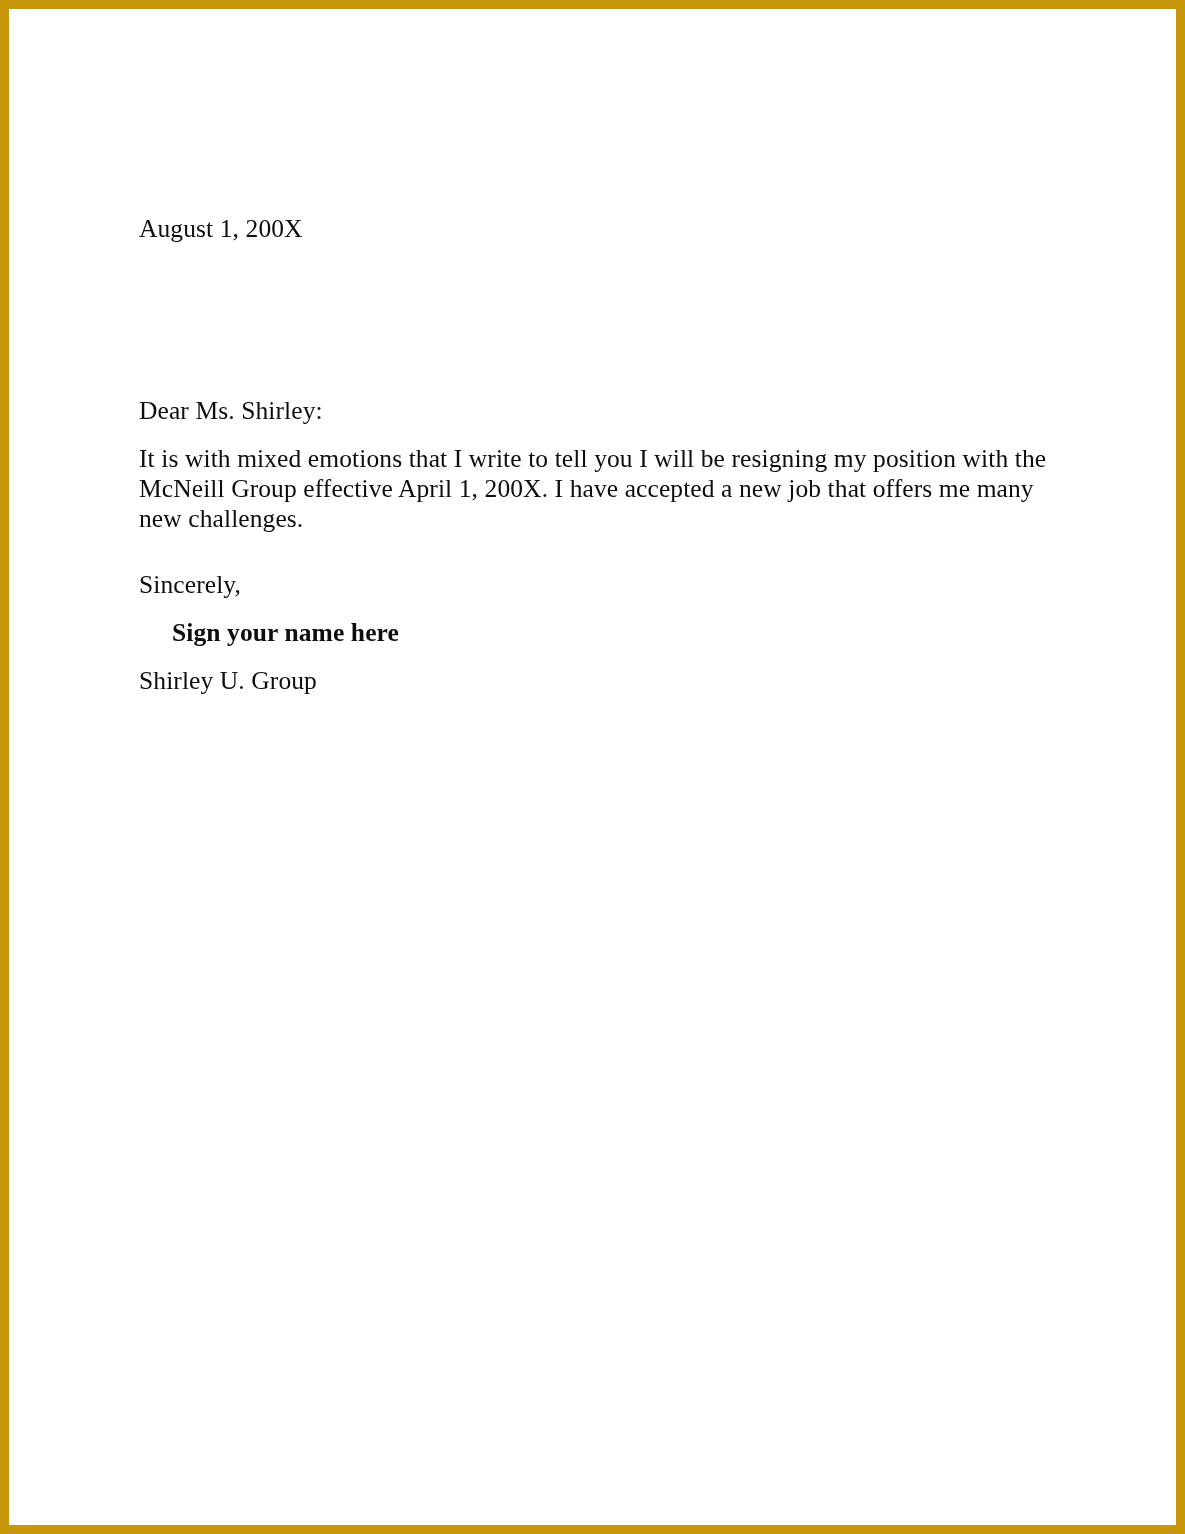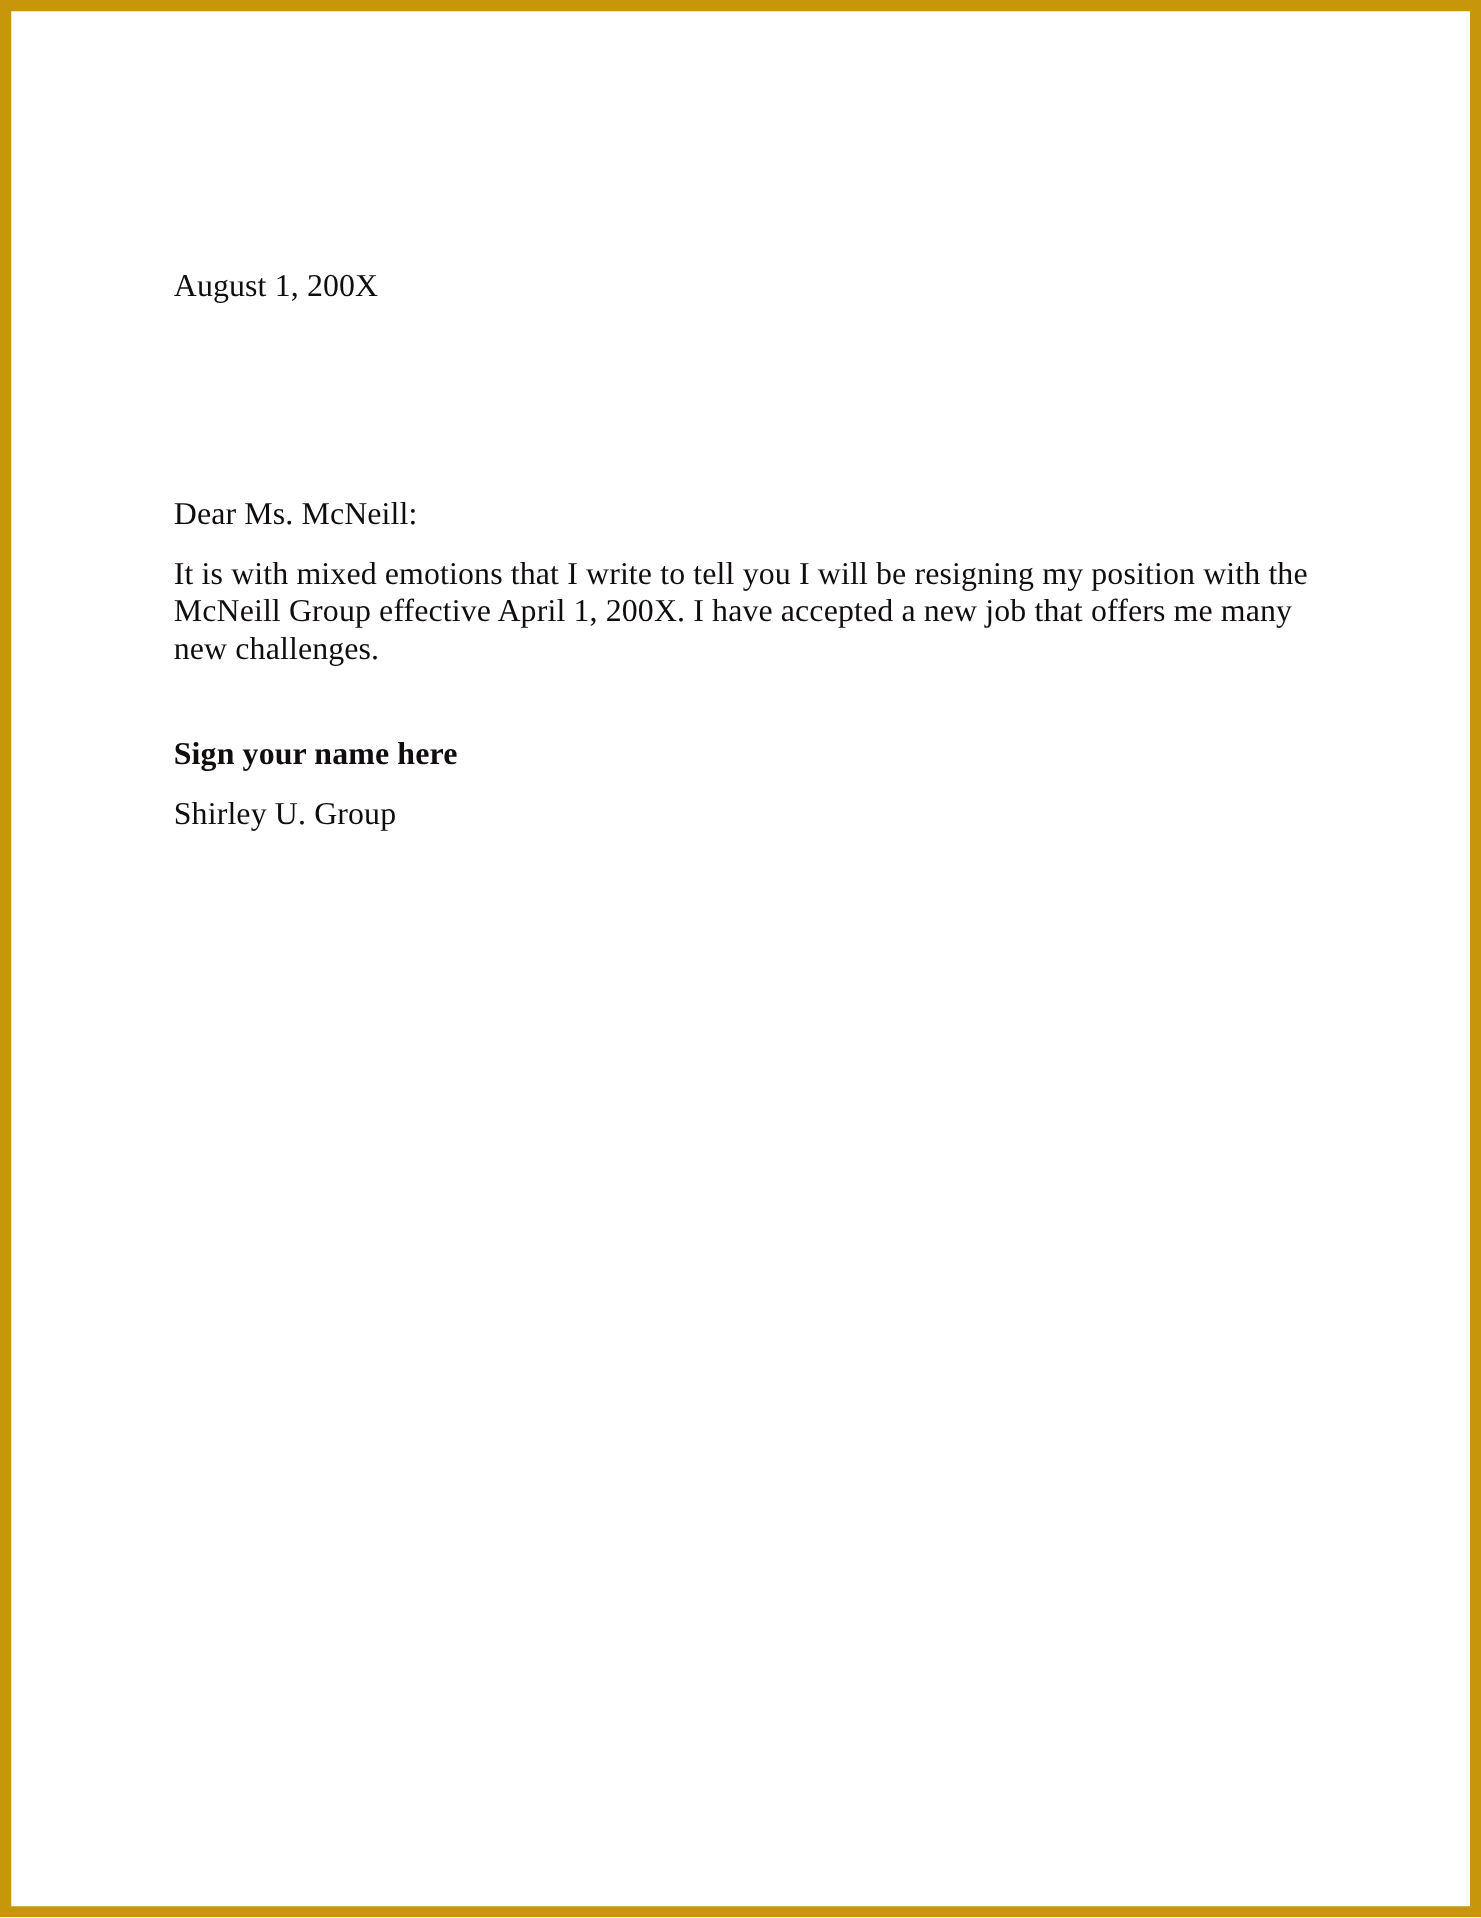--- a/index.html
+++ b/index.html
@@ -101,7 +101,7 @@
 
       <div class="block-gap"></div>
 
-      <p class="letter-line salutation">Dear Ms. McNeill:</p>
+      <p class="letter-line salutation">Dear Ms. Shirley:</p>
 
       <div class="para-gap"></div>
 

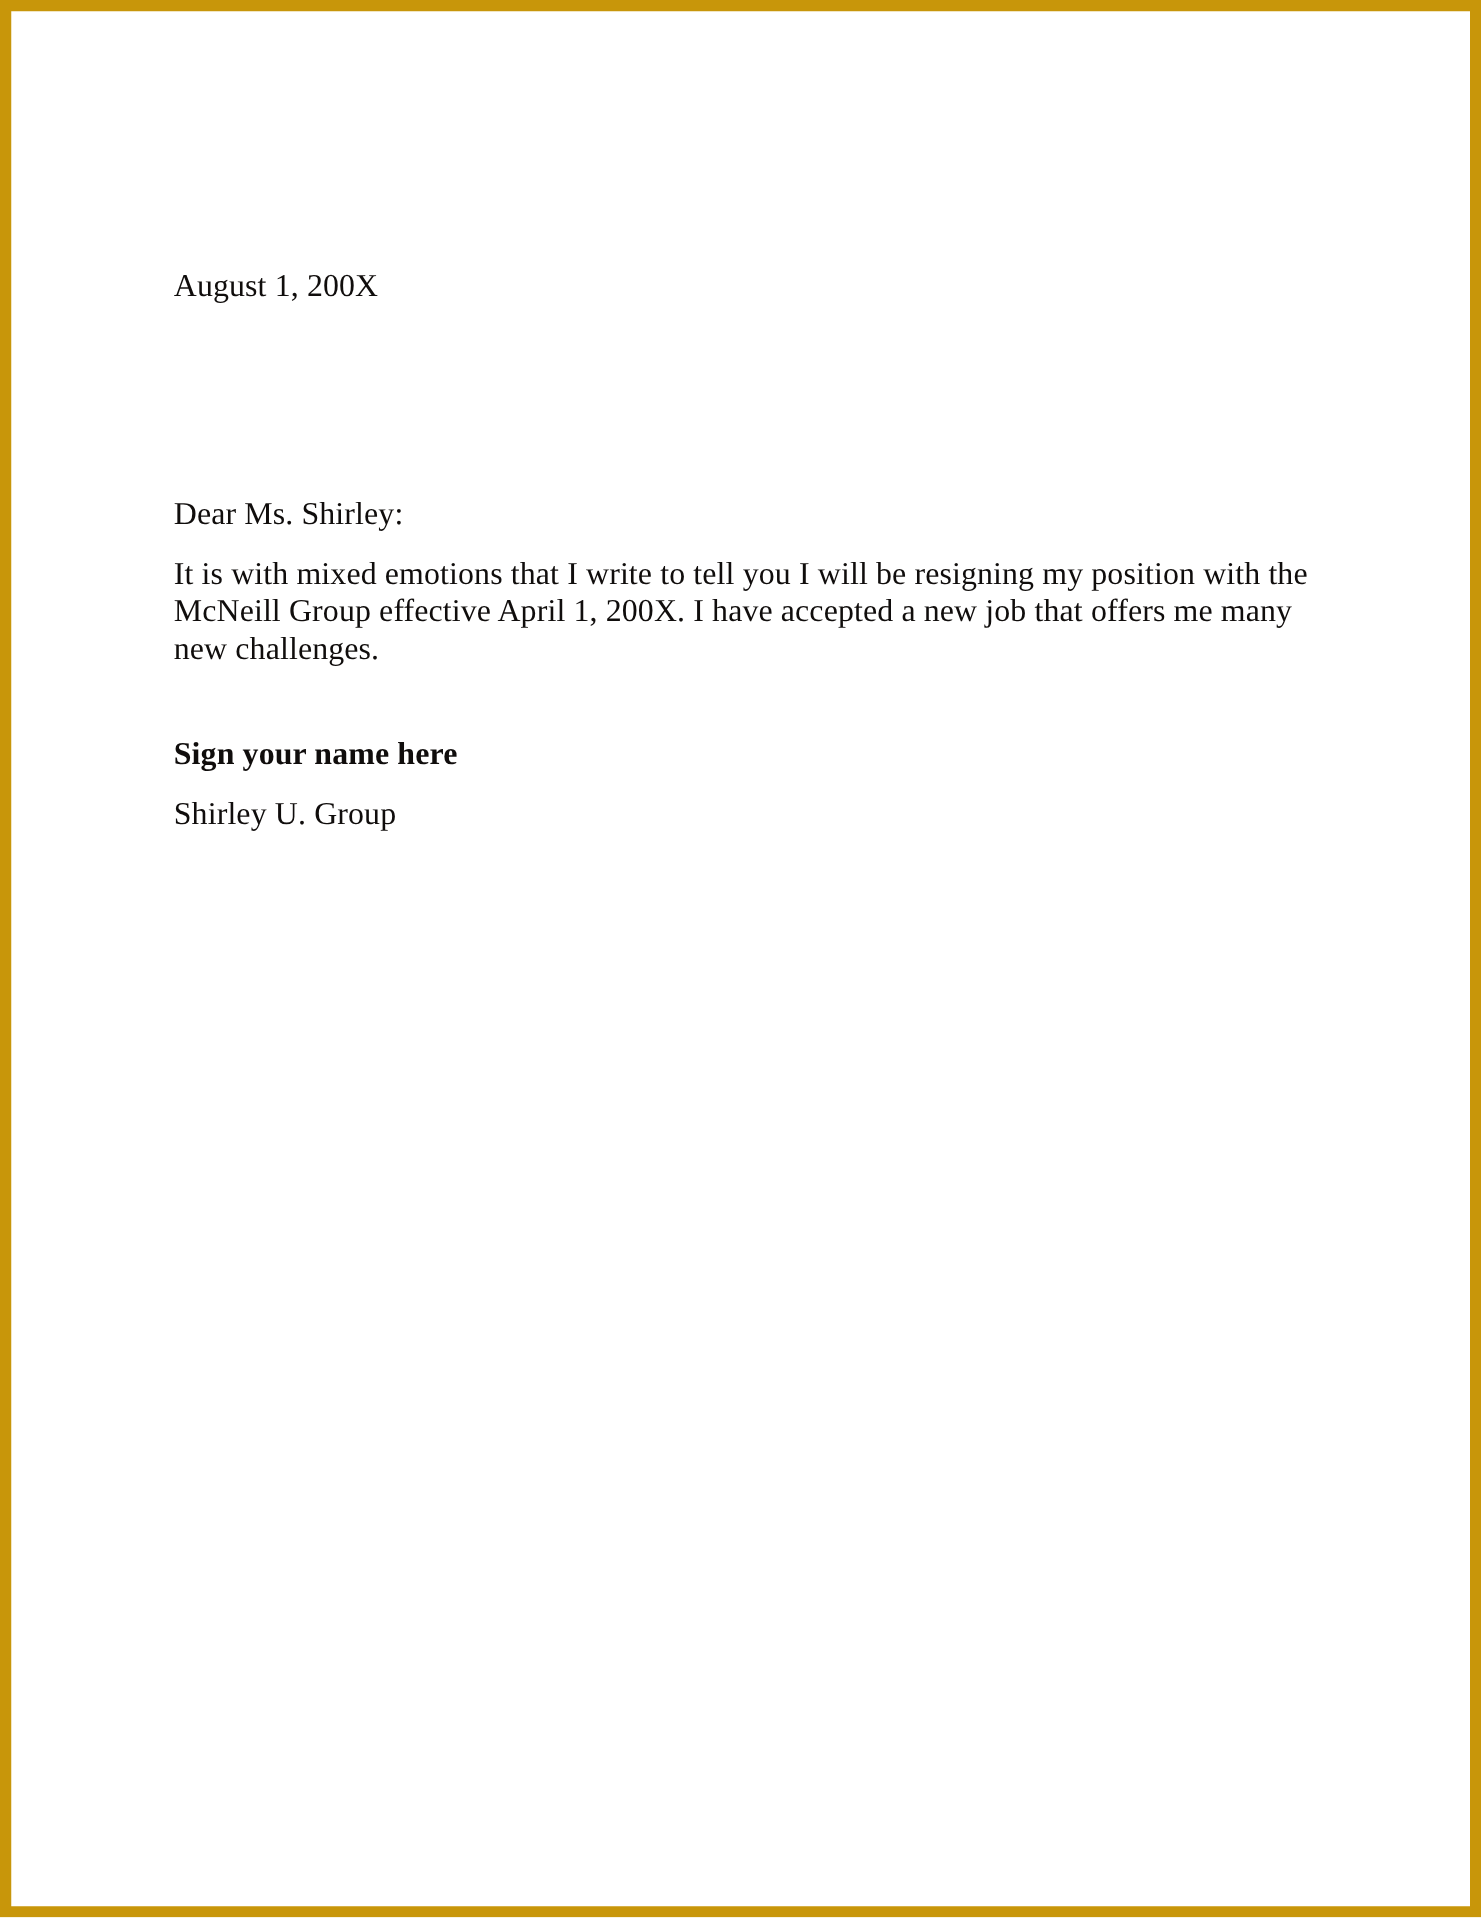--- a/index.html
+++ b/index.html
@@ -112,6 +112,7 @@
 
       <div class="para-gap"></div>
 
+      <p class="letter-line">Sincerely,</p>
 
       <div class="closing-gap"></div>
 

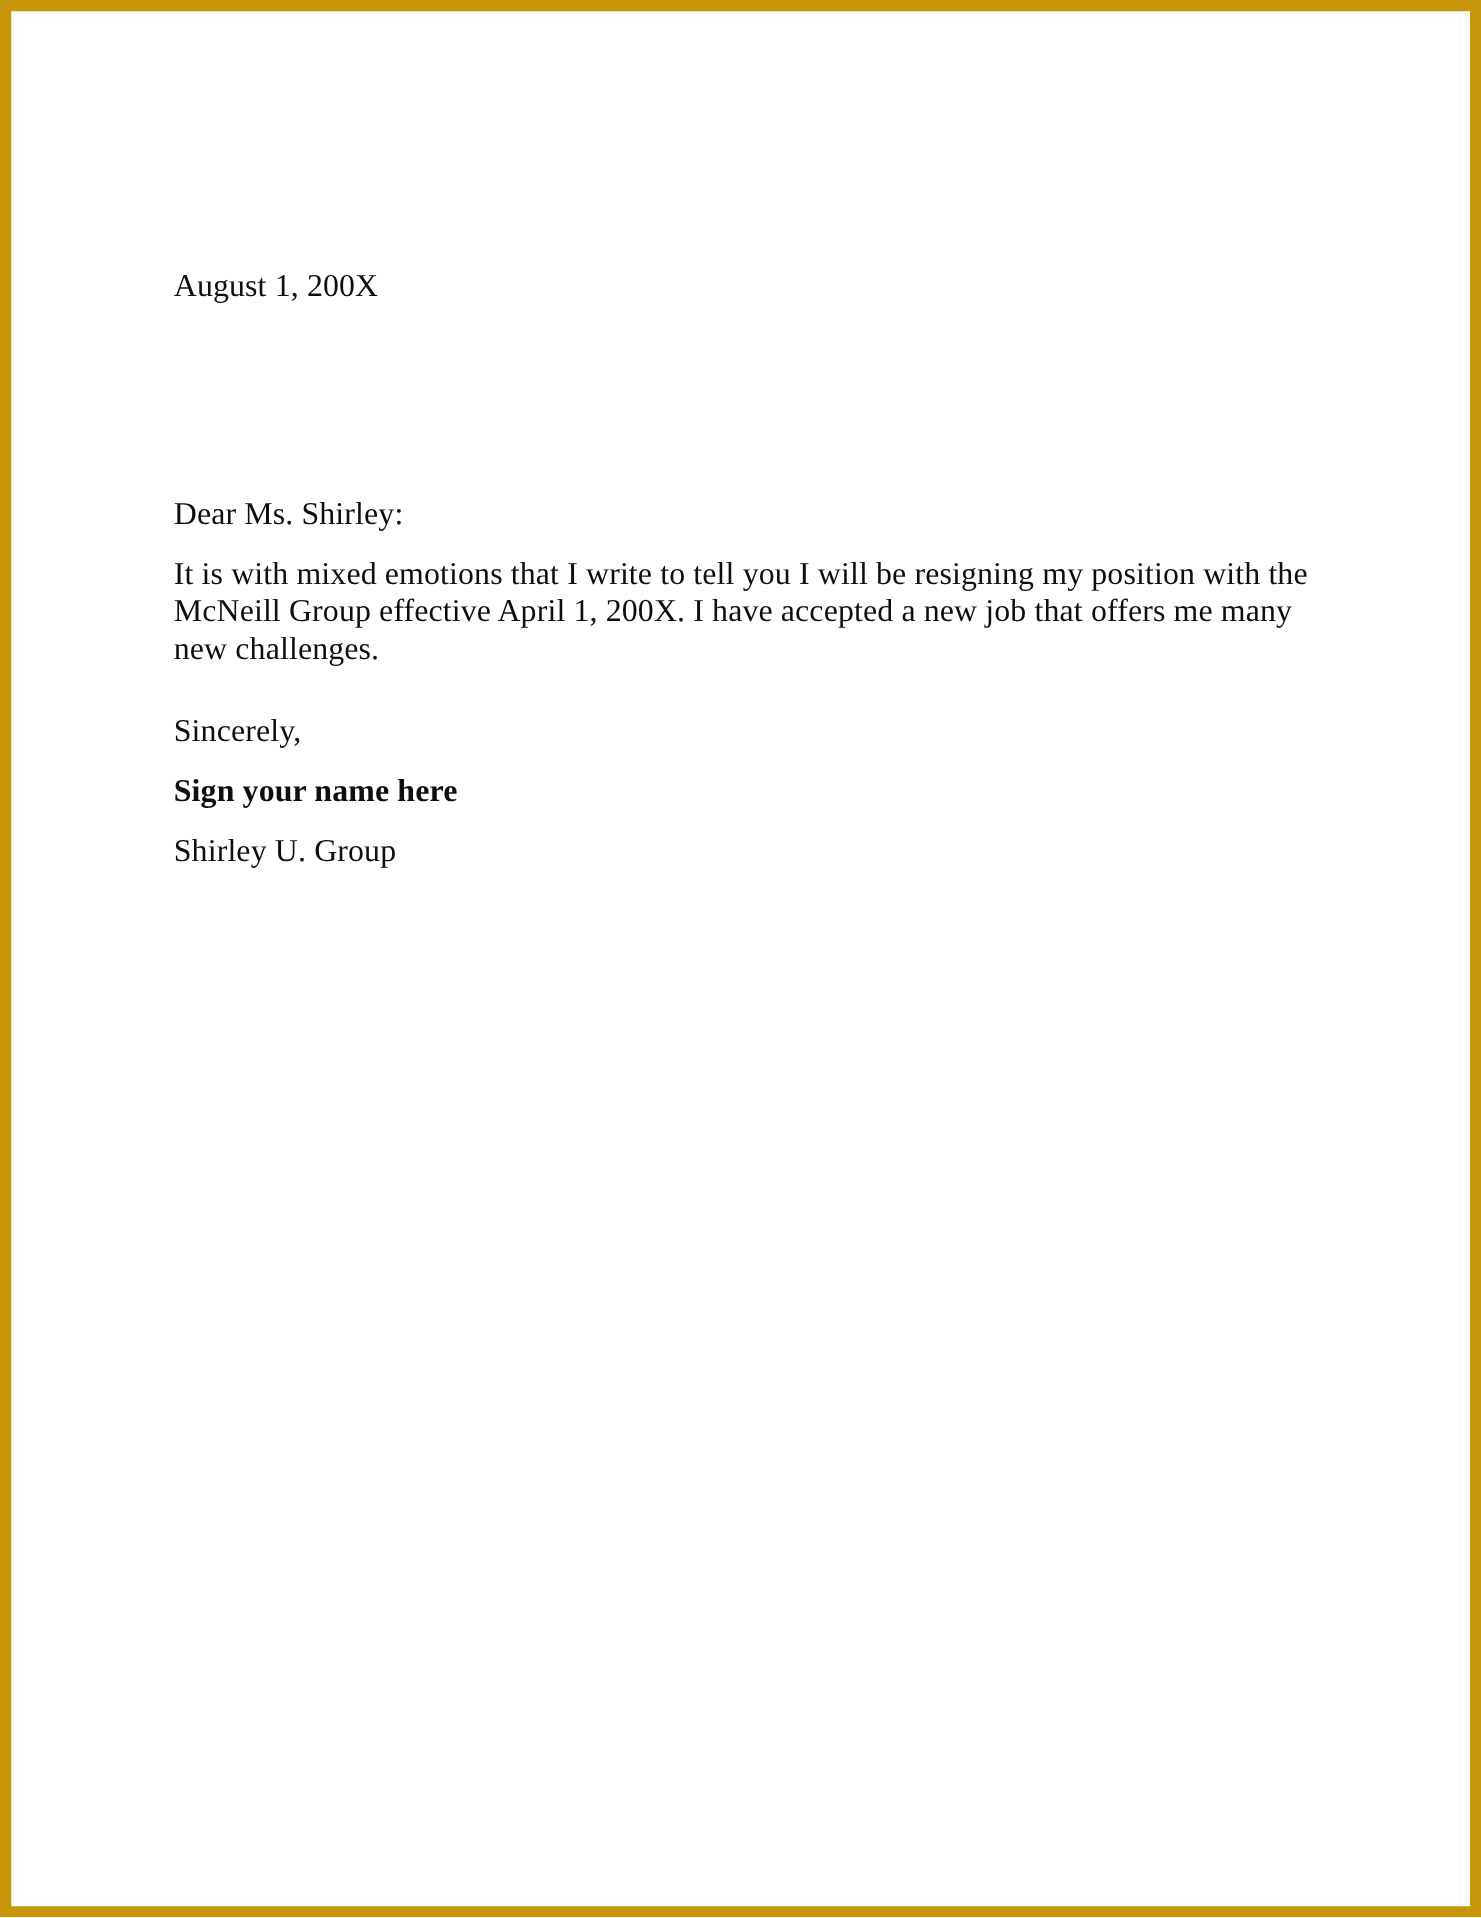--- a/index.html
+++ b/index.html
@@ -82,6 +82,7 @@
 
   .signature-name {
     font-weight: bold;
+    margin-left: 33px;
   }
 
   .closing-gap {

